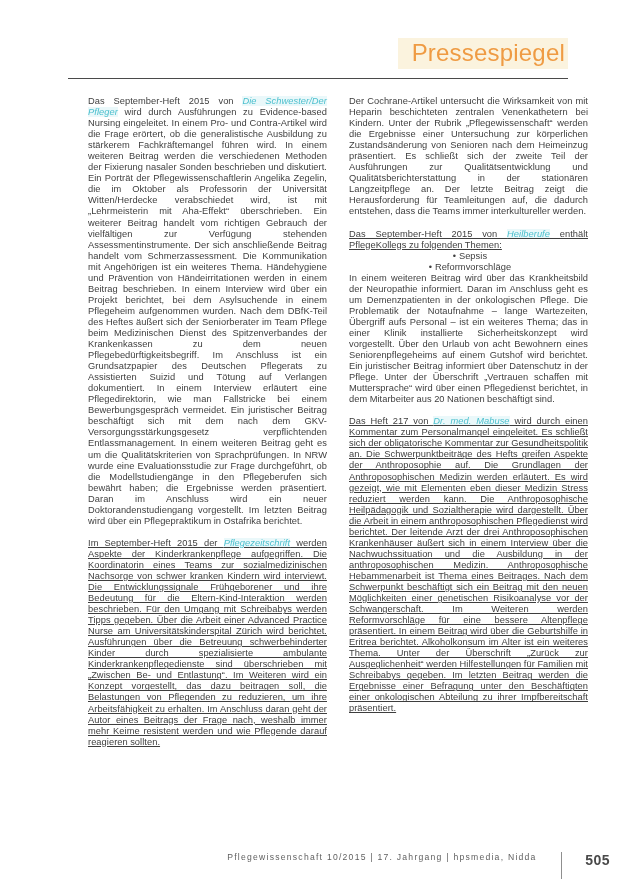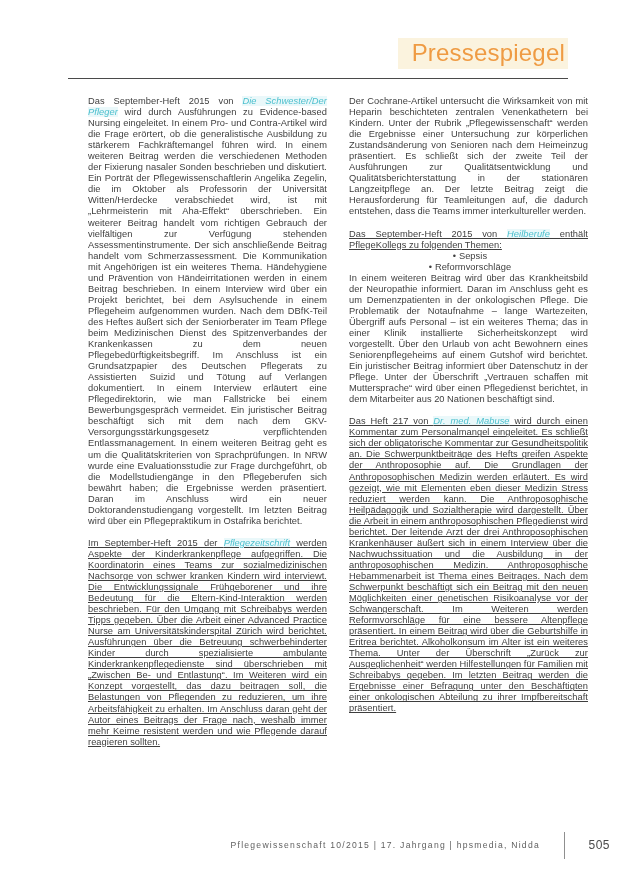--- a/index.html
+++ b/index.html
@@ -68,10 +68,10 @@
   
   .footer {
     position: absolute;
-    left: 68px; right: 27px; top: 831px;
+    left: 68px; right: 27px; top: 852px;
     height: 28px;
     display: flex;
-    align-items: center;
+    align-items: flex-start;
     justify-content: flex-end;
   }
   .footer-info {

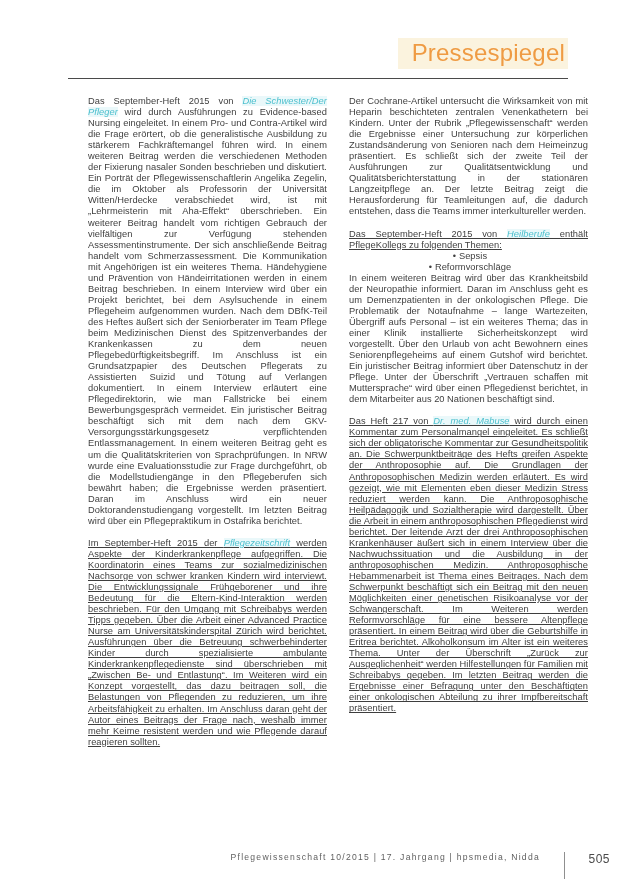--- a/index.html
+++ b/index.html
@@ -88,11 +88,12 @@
     margin-right: 23px;
   }
   .footer-page-number {
-    font-size: 12px;
+    font-size: 14px;
     letter-spacing: 0.5px;
     color: #4A4A4A;
     min-width: 20px;
     text-align: right;
+    font-weight: bold;
   }
 </style>
 </head>

